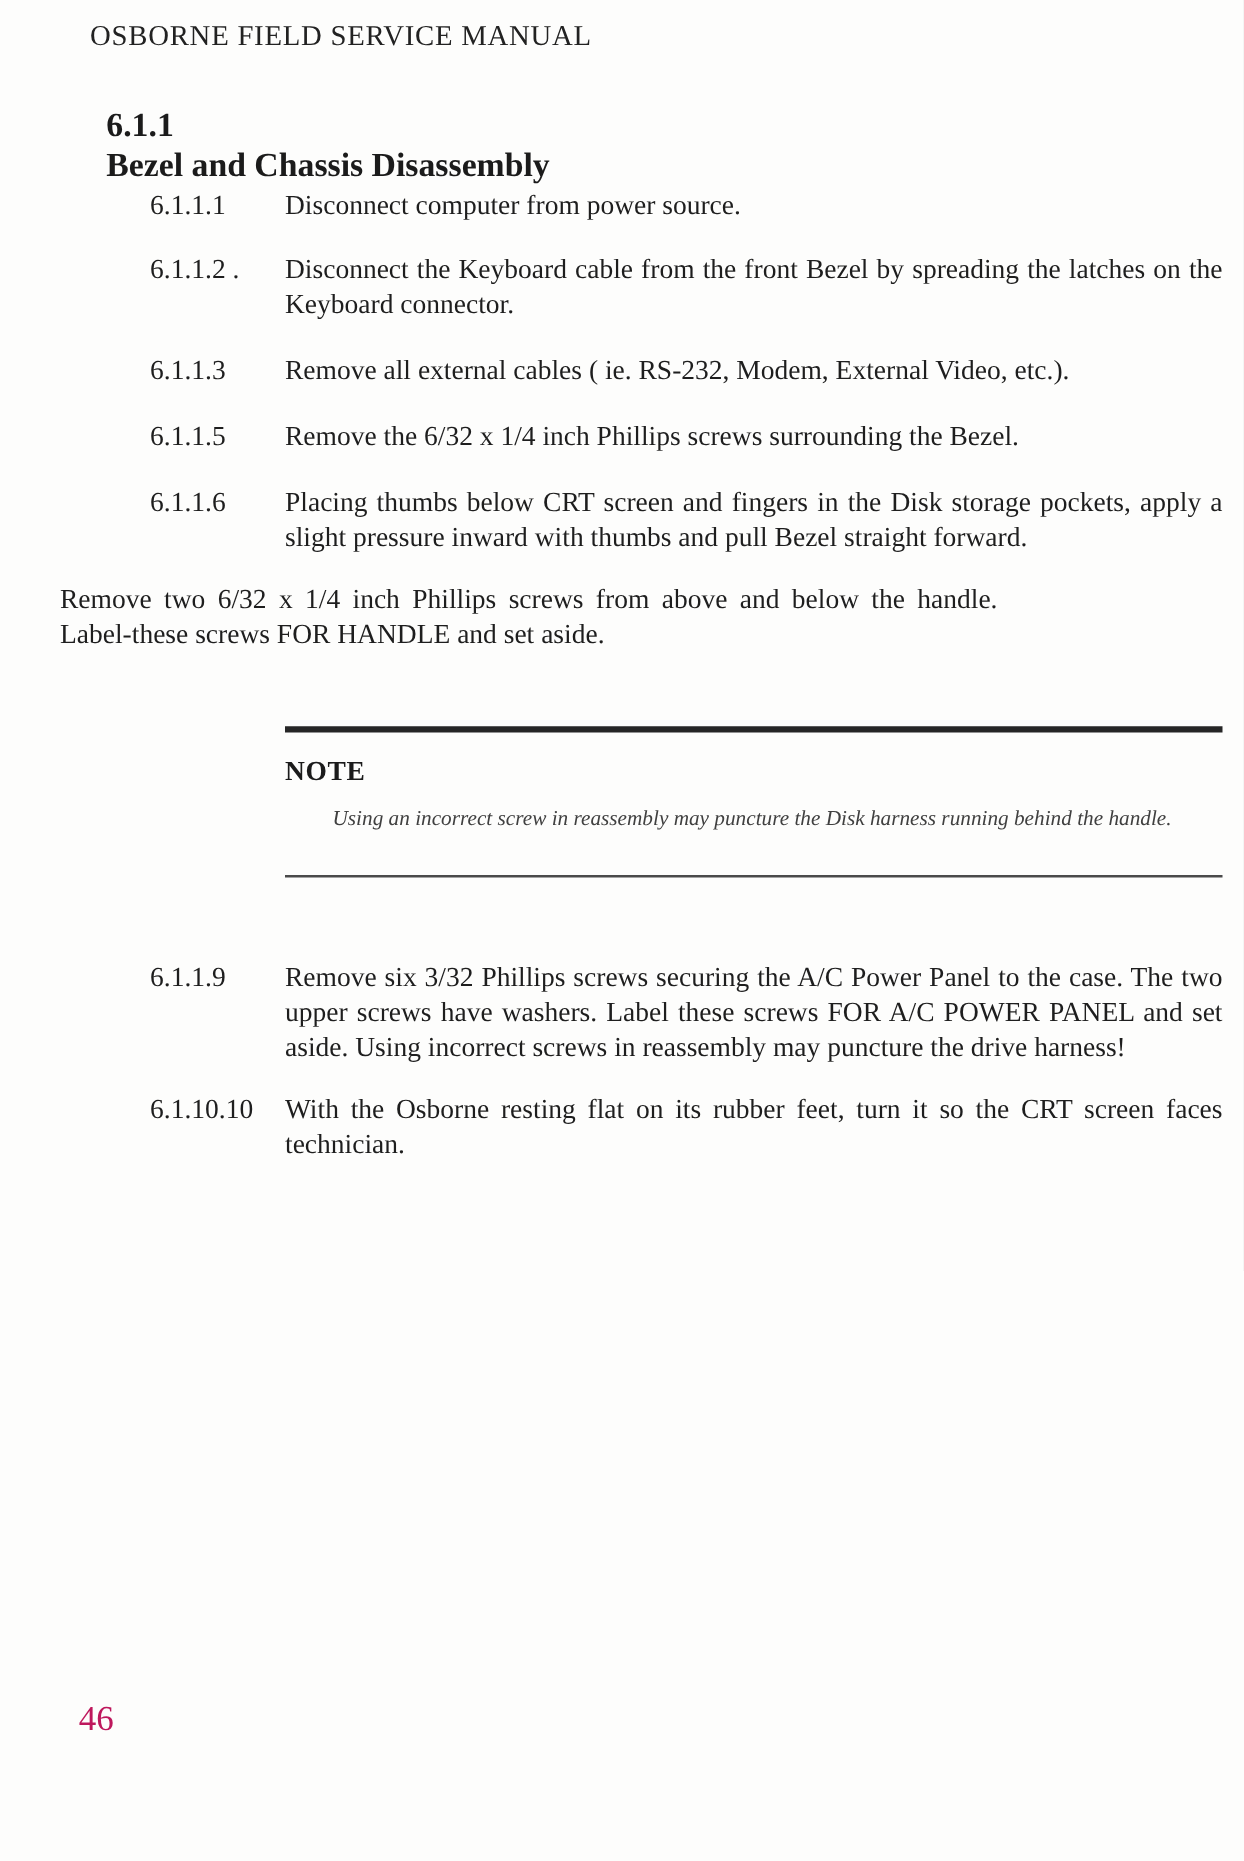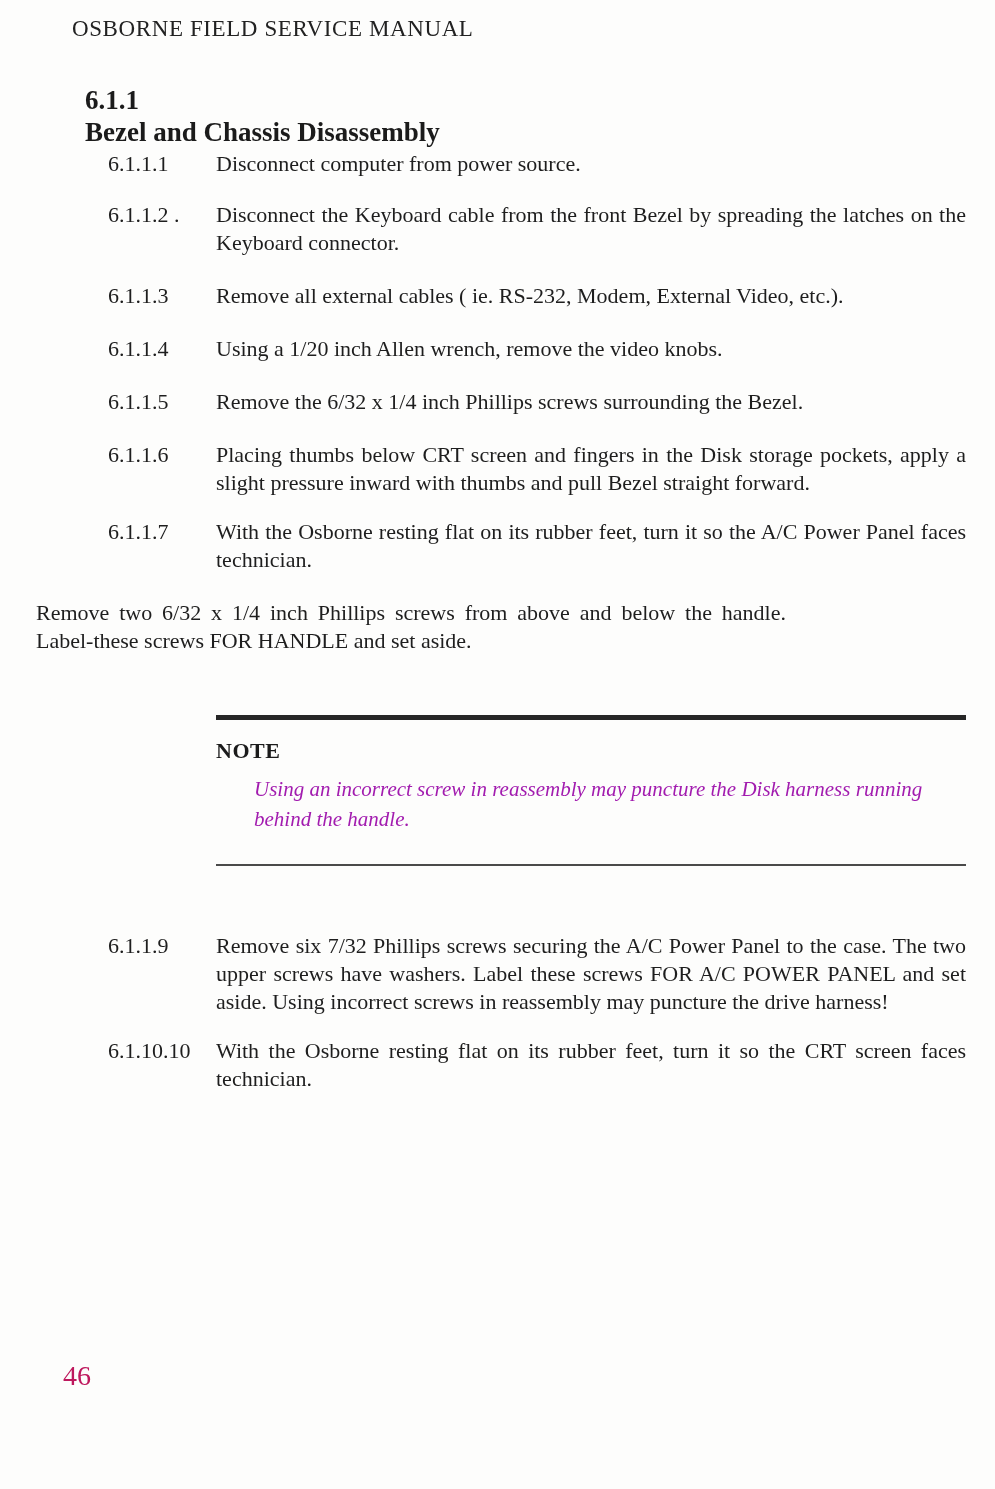--- a/index.html
+++ b/index.html
@@ -43,7 +43,7 @@
   .content {
     position: absolute;
     top: 150px;
-    left: 4px;
+    left: 16px;
     width: 819px;
     padding-left: 32px;
   }

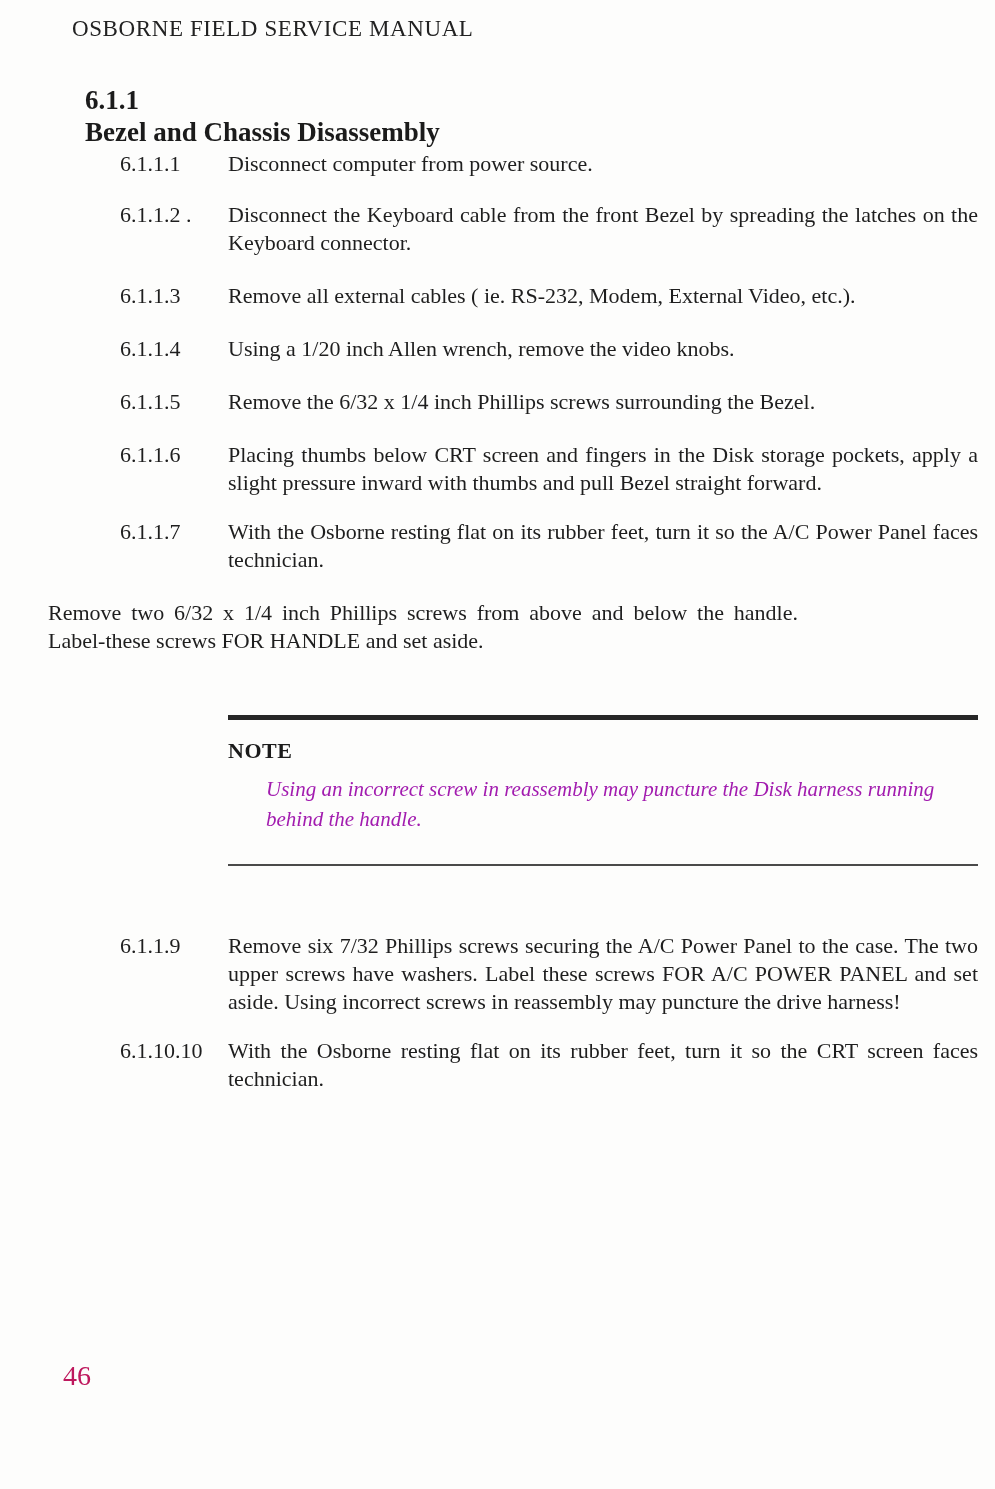--- a/index.html
+++ b/index.html
@@ -138,10 +138,6 @@
       <span class="step-text">Remove all external cables ( ie. RS-232, Modem, External Video, etc.).</span>
     </div>
 
-    <div class="step">
-      <span class="step-num">6.1.1.4</span>
-      <span class="step-text">Using a 1/20 inch Allen wrench, remove the video knobs.</span>
-    </div>
 
     <div class="step">
       <span class="step-num">6.1.1.5</span>

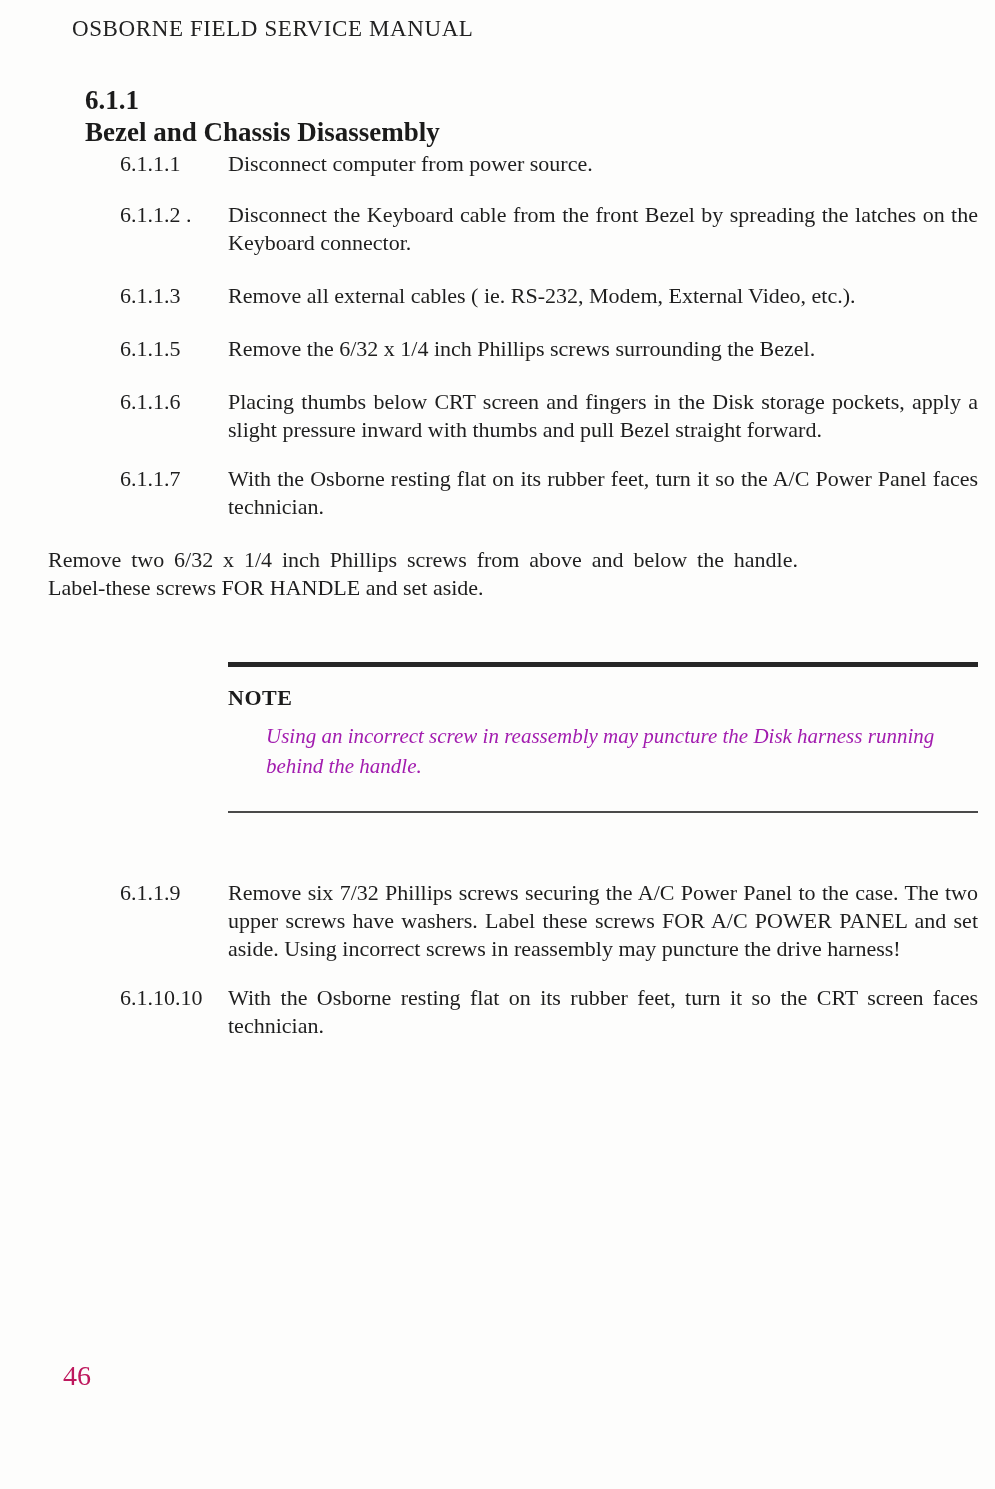--- a/index.html
+++ b/index.html
@@ -149,10 +149,6 @@
       <span class="step-text">Placing thumbs below CRT screen and fingers in the Disk storage pockets, apply a slight pressure inward with thumbs and pull Bezel straight forward.</span>
     </div>
 
-    <div class="step">
-      <span class="step-num">6.1.1.7</span>
-      <span class="step-text">With the Osborne resting flat on its rubber feet, turn it so the A/C Power Panel faces technician.</span>
-    </div>
 
     <div class="step">
       <span class="step-text">Remove two 6/32 x 1/4 inch Phillips screws from above and below the handle. Label-these screws FOR HANDLE and set aside.</span>

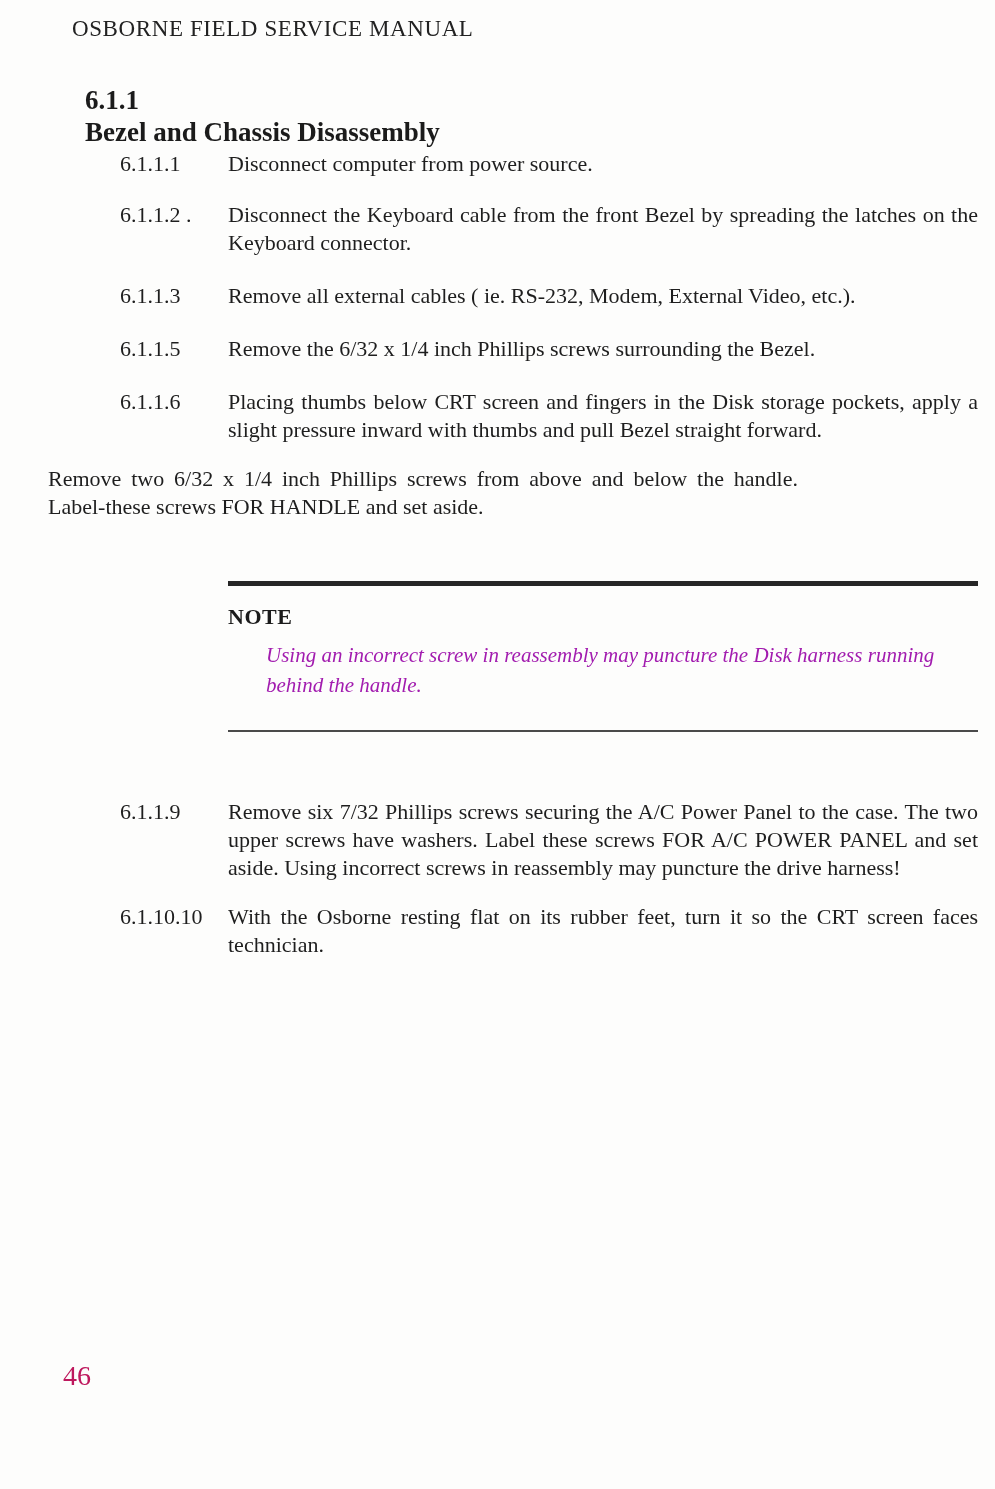--- a/index.html
+++ b/index.html
@@ -91,9 +91,9 @@
     margin-left: 38px;
     width: 678px;
     font-style: italic;
-    font-size: 21px;
+    font-size: 17px;
     line-height: 30px;
-    color: #a21caf;
+    color: #404040;
   }
   .note-rule-bottom {
     margin-top: 30px;

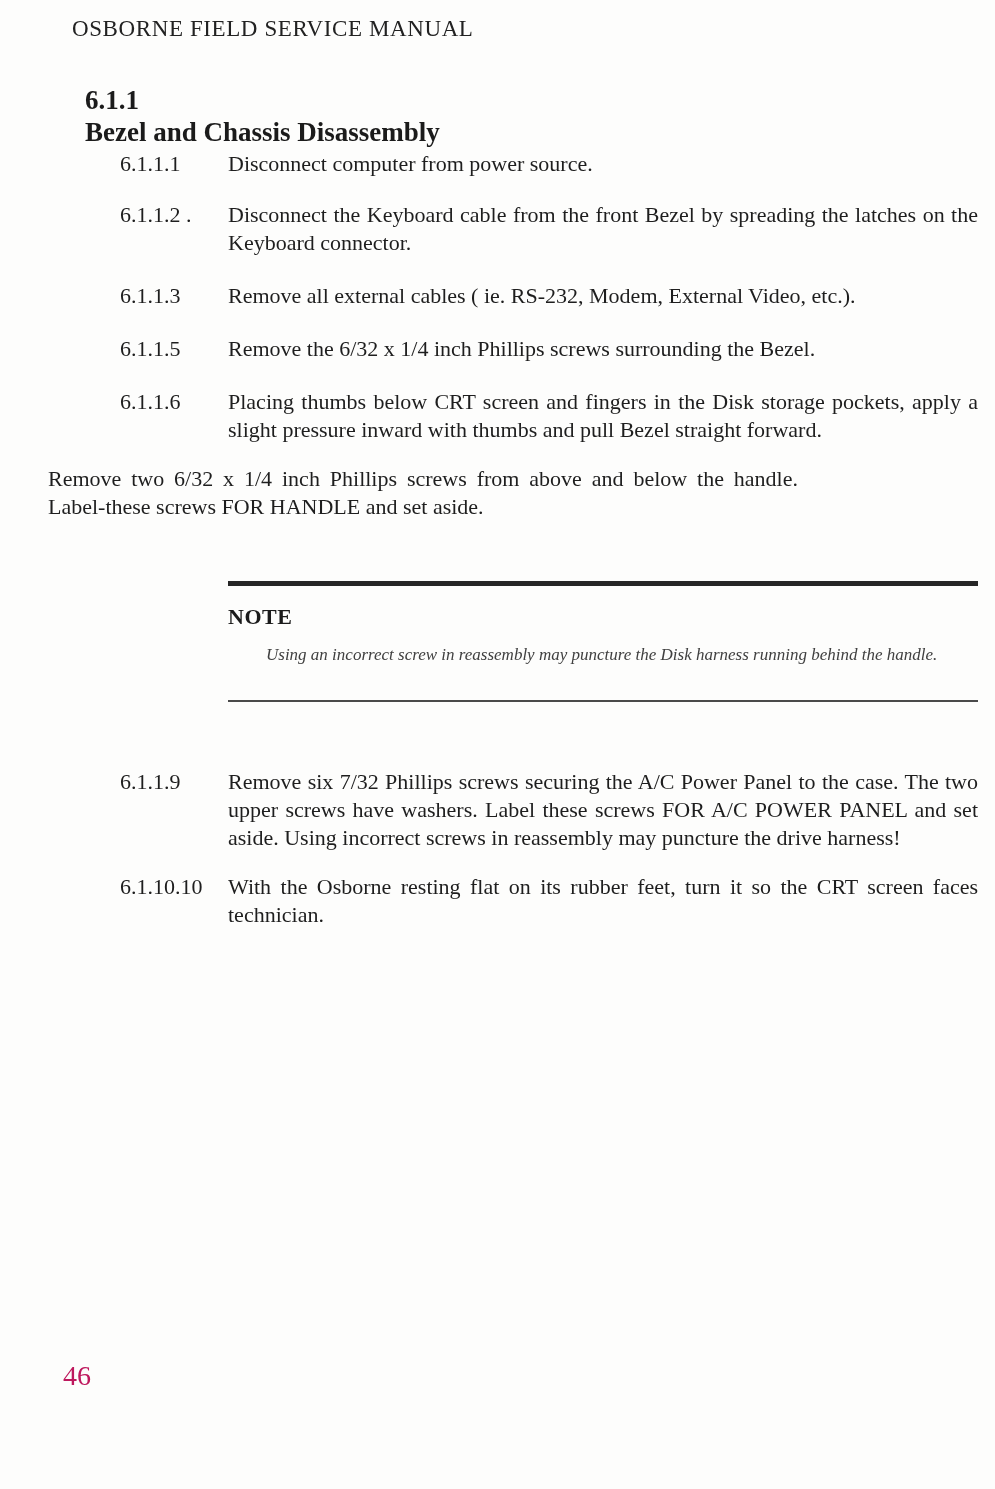--- a/index.html
+++ b/index.html
@@ -163,7 +163,7 @@
 
     <div class="step tight">
       <span class="step-num">6.1.1.9</span>
-      <span class="step-text">Remove six 7/32 Phillips screws securing the A/C Power Panel to the case. The two upper screws have washers. Label these screws FOR A/C POWER PANEL and set aside. Using incorrect screws in reassembly may puncture the drive harness!</span>
+      <span class="step-text">Remove six 3/32 Phillips screws securing the A/C Power Panel to the case. The two upper screws have washers. Label these screws FOR A/C POWER PANEL and set aside. Using incorrect screws in reassembly may puncture the drive harness!</span>
     </div>
 
     <div class="step">

